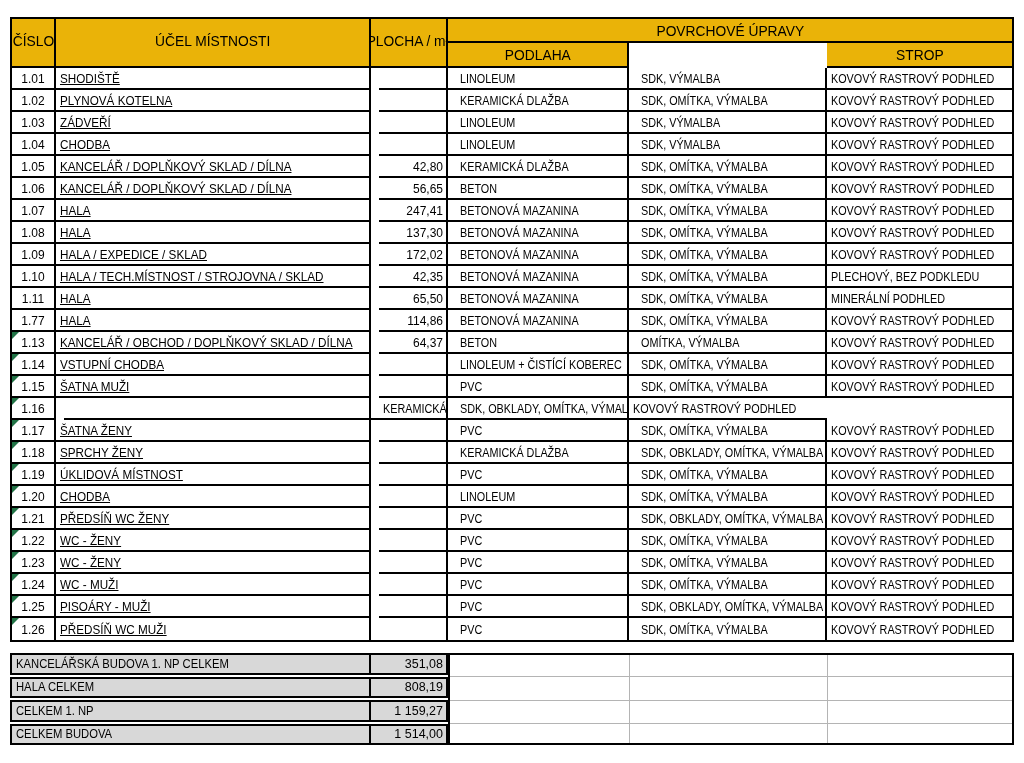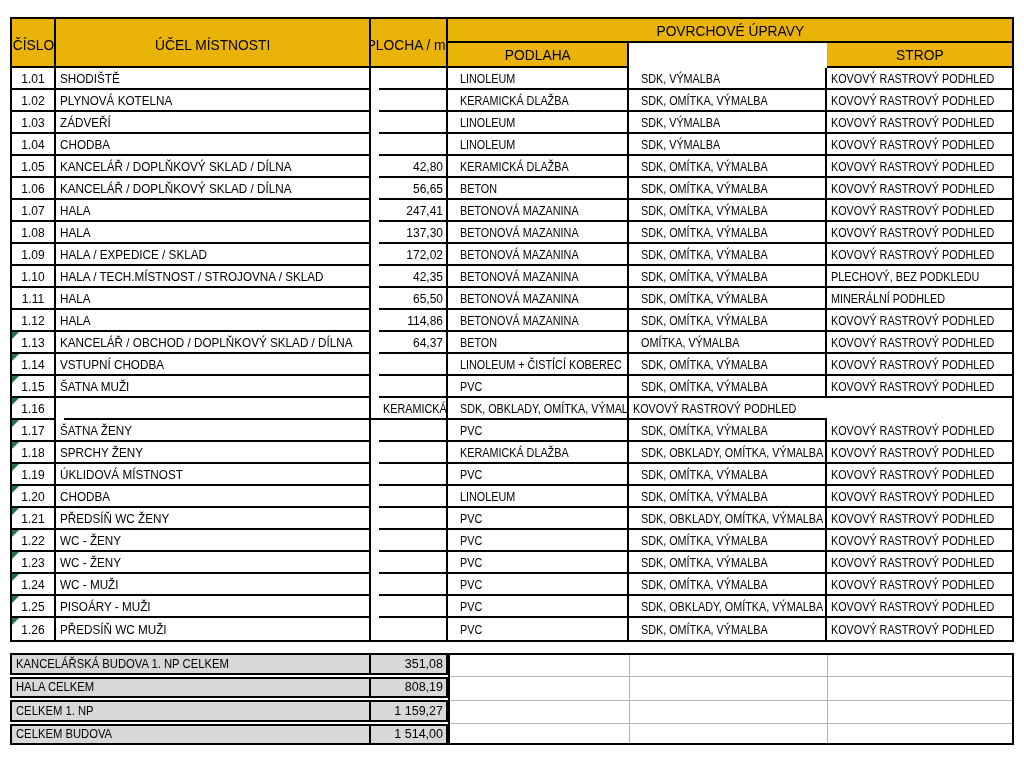--- a/index.html
+++ b/index.html
@@ -23,7 +23,7 @@
     box-sizing:border-box;display:flex;align-items:center;justify-content:center;
     font-weight:normal;font-size:15px;overflow:hidden;white-space:nowrap;
   }
-  .hcell.span2{grid-row:1/3;align-items:flex-end;padding-bottom:13px;}
+  .hcell.span2{grid-row:1/3;padding-bottom:4px;}
   .h-cislo{grid-column:1;}
   .h-ucel{grid-column:2;}
   .h-plocha{grid-column:3;}

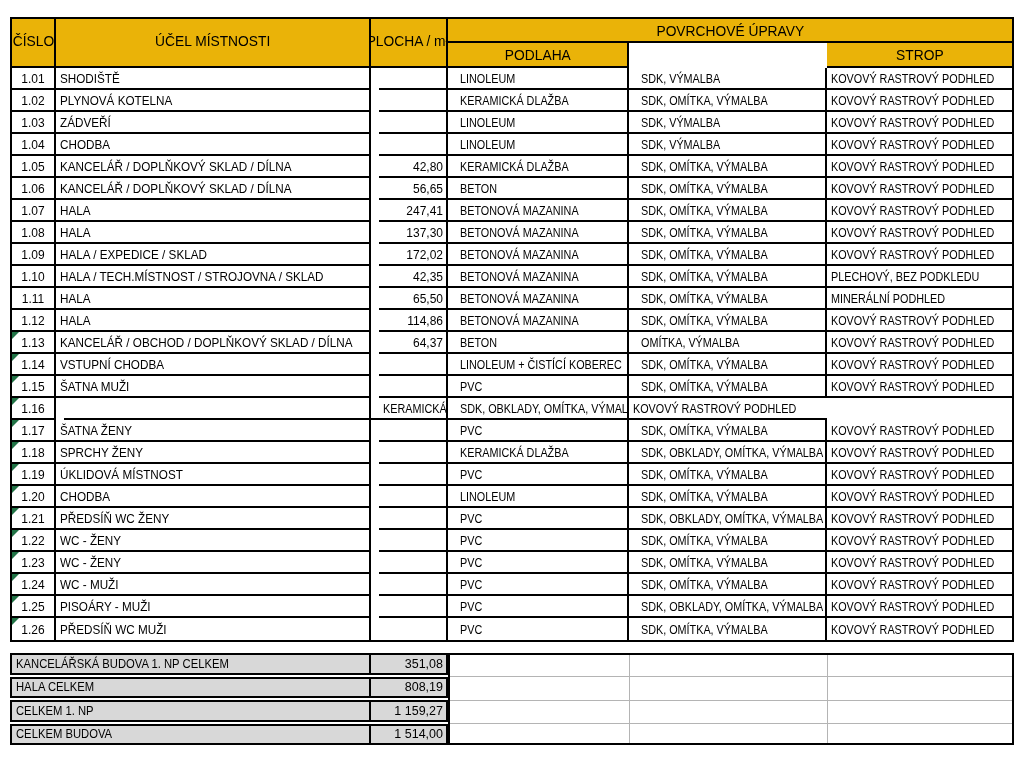--- a/index.html
+++ b/index.html
@@ -43,7 +43,7 @@
   }
   .row:last-child .cell{border-bottom:none;}
   .c1{justify-content:center;font-size:12px;}
-  .c2{padding-left:4px;font-size:13px;}
+  .c2{padding-left:4px;font-size:13px;text-decoration:underline;}
   .c3{justify-content:flex-end;padding-right:3px;font-size:12px;margin-left:8px;}
   .c4,.c5{padding-left:12px;font-size:12px;}
   .c6{padding-left:4px;font-size:12px;border-right:none;}

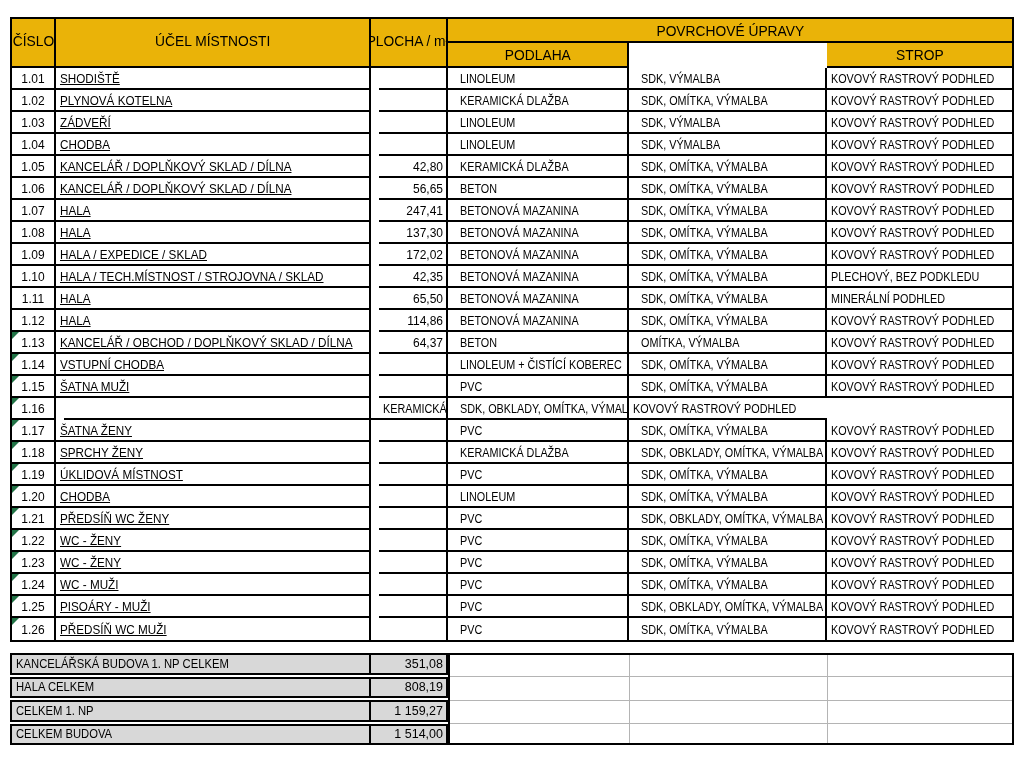--- a/index.html
+++ b/index.html
@@ -324,7 +324,7 @@
   </div>
       <div class="row">
     <div class="cell c1">
-          <span>1.12</span>
+          <span>1.77</span>
         </div>
     <div class="cell c2">
           <span class="cond">HALA</span>

